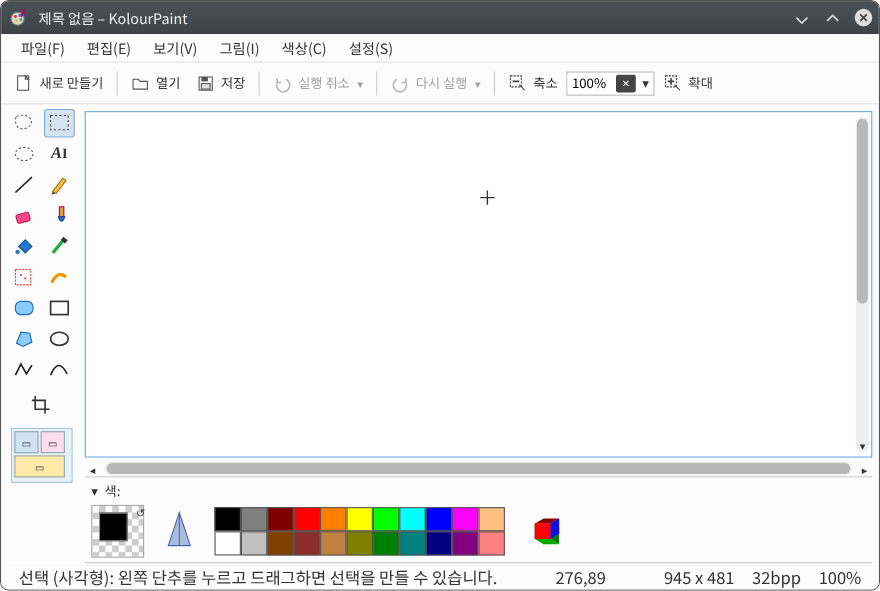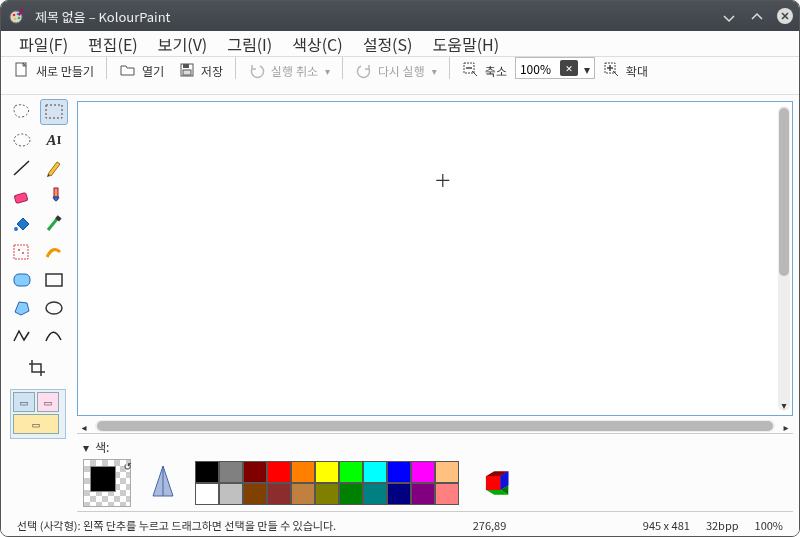--- a/index.html
+++ b/index.html
@@ -11,7 +11,7 @@
 .titlebar .wbtn { width: 22px; height: 22px; margin: 0 3px; display: flex; align-items: center; justify-content: center; cursor: pointer; }
 .titlebar .wbtn.close svg circle { fill: #ddd; }
 .menubar { height: 26px; background: #fcfcfc; display: flex; align-items: center; padding: 0 8px; border-bottom: 1px solid #ddd; }
-.menubar .mi { padding: 4px 10px; cursor: pointer; font-size: 16px; }
+.menubar .mi { padding: 4px 10px; cursor: pointer; font-size: 13px; }
 .toolbar { height: 38px; background: #fcfcfc; display: flex; align-items: flex-start; padding: 0 6px; border-bottom: 1px solid #ddd; gap: 2px; }
 .tbtn { display: flex; align-items: center; padding: 4px 6px; border-radius: 3px; cursor: pointer; gap: 5px; font-size: 12px; }
 .tbtn.disabled { opacity: .45; cursor: default; }

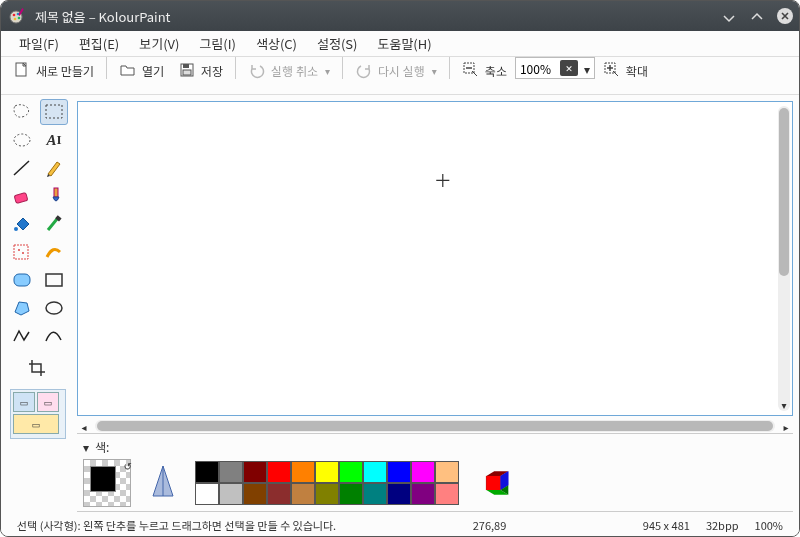--- a/index.html
+++ b/index.html
@@ -98,7 +98,6 @@
     <div class="mi">그림(I)</div>
     <div class="mi">색상(C)</div>
     <div class="mi">설정(S)</div>
-    <div class="mi">도움말(H)</div>
   </div>
 
   <div class="toolbar">

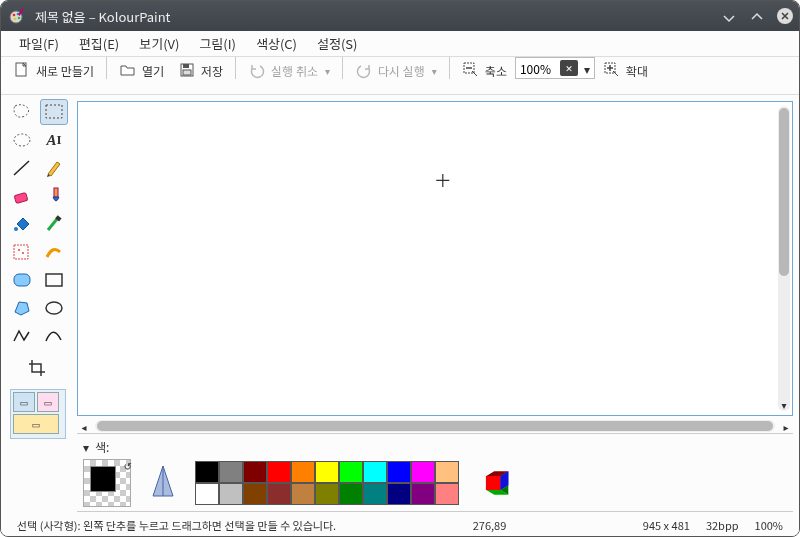--- a/index.html
+++ b/index.html
@@ -12,7 +12,7 @@
 .titlebar .wbtn.close svg circle { fill: #ddd; }
 .menubar { height: 26px; background: #fcfcfc; display: flex; align-items: center; padding: 0 8px; border-bottom: 1px solid #ddd; }
 .menubar .mi { padding: 4px 10px; cursor: pointer; font-size: 13px; }
-.toolbar { height: 38px; background: #fcfcfc; display: flex; align-items: flex-start; padding: 0 6px; border-bottom: 1px solid #ddd; gap: 2px; }
+.toolbar { height: 38px; background: #fcfcfc; display: flex; align-items: center; padding: 0 6px; border-bottom: 1px solid #ddd; gap: 2px; }
 .tbtn { display: flex; align-items: center; padding: 4px 6px; border-radius: 3px; cursor: pointer; gap: 5px; font-size: 12px; }
 .tbtn.disabled { opacity: .45; cursor: default; }
 .tsep { width: 1px; height: 22px; background: #ccc; margin: 0 4px; }

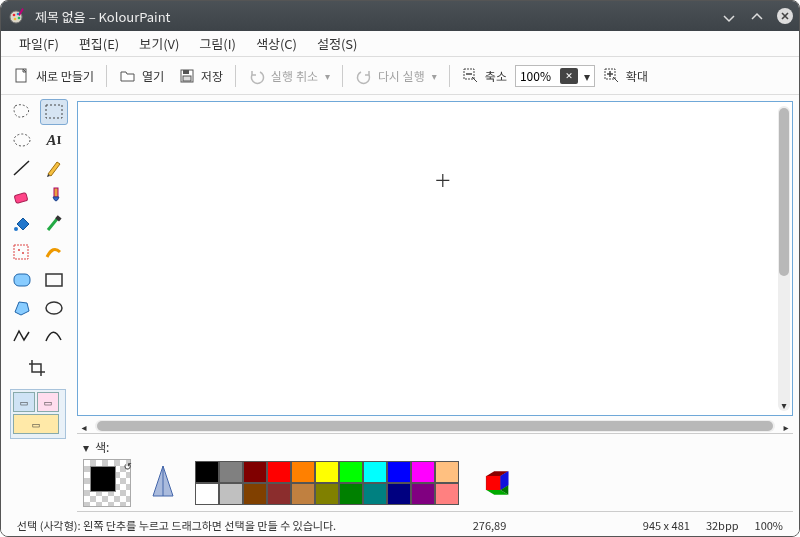--- a/index.html
+++ b/index.html
@@ -47,7 +47,7 @@
 .palette div { border: 1px solid #555; cursor:pointer;}
 .cube { width: 36px; height: 36px; position:relative; }
 
-.statusbar { height: 22px; background: #fcfcfc; display: flex; align-items: center; padding: 0 8px; font-size: 11px; color: #333; }
+.statusbar { height: 22px; background: #fcfcfc; display: flex; align-items: center; padding: 0 8px; font-size: 15px; color: #333; }
 .statusbar .seg { padding: 0 8px; }
 .statusbar .flex { flex:1; }
 

